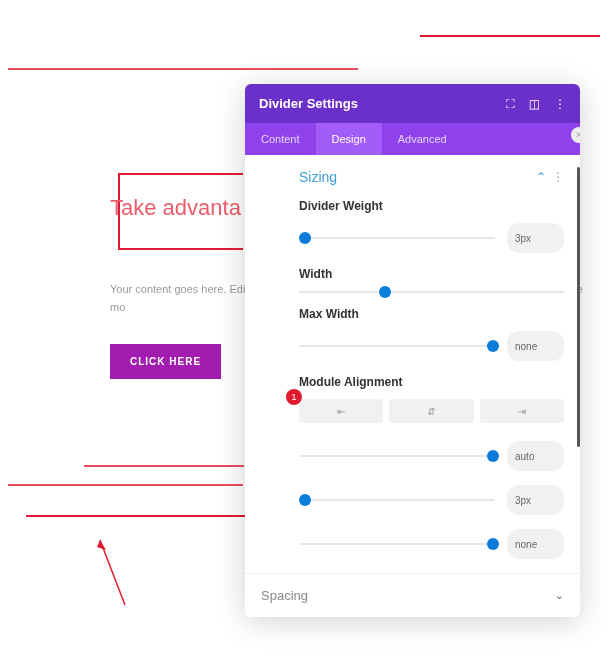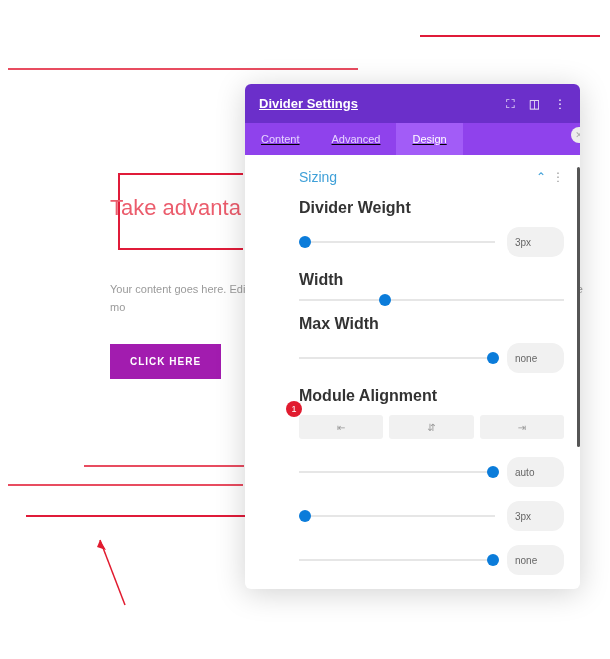--- a/index.html
+++ b/index.html
@@ -17,7 +17,7 @@
 
   .panel { position: absolute; left: 245px; top: 84px; width: 335px; background: #fff; border-radius: 6px; box-shadow: 0 4px 30px rgba(0,0,0,0.18); overflow: hidden; }
   .panel-header { background: #6b2fca; color: #fff; padding: 12px 14px; display: flex; align-items: center; justify-content: space-between; }
-  .panel-title { font-size: 13px; font-weight: 600; text-decoration: underline; }
+  .panel-title { font-size: 13px; font-weight: 600; }
   .panel-header-icons { display: flex; gap: 14px; align-items: center; }
   .panel-header-icons span { font-size: 12px; cursor: pointer; }
 

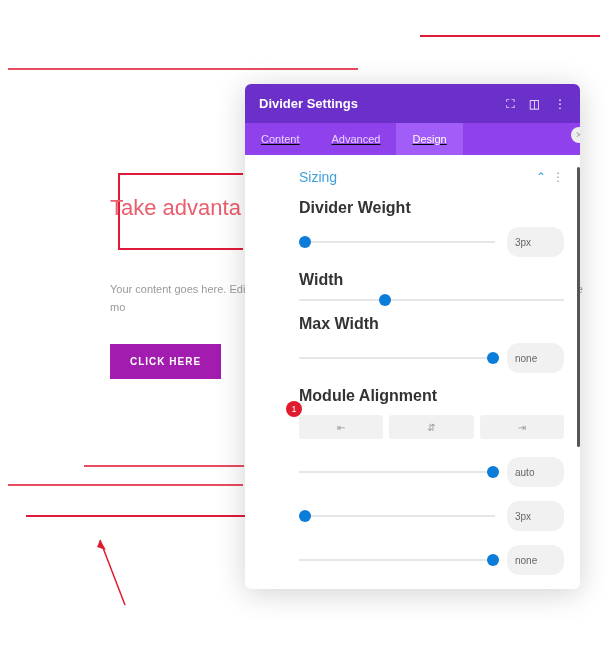--- a/index.html
+++ b/index.html
@@ -21,7 +21,7 @@
   .panel-header-icons { display: flex; gap: 14px; align-items: center; }
   .panel-header-icons span { font-size: 12px; cursor: pointer; }
 
-  .tabs { background: #8f42ec; display: flex; text-decoration: underline; }
+  .tabs { background: #8f42ec; display: flex; }
   .tab { color: #e6d5ff; font-size: 11px; padding: 10px 16px; cursor: pointer; }
   .tab.active { background: #a25cf7; color: #fff; }
 

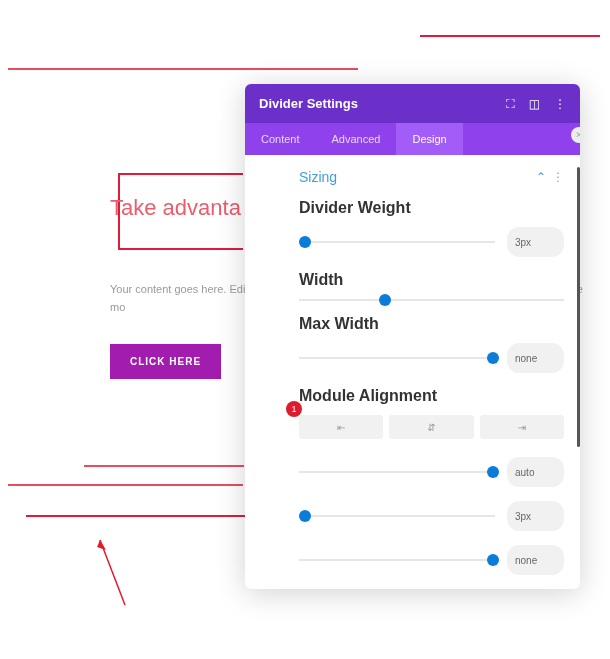--- a/index.html
+++ b/index.html
@@ -88,8 +88,8 @@
 
   <div class="tabs">
     <div class="tab">Content</div>
+    <div class="tab active">Design</div>
     <div class="tab">Advanced</div>
-    <div class="tab active">Design</div>
   </div>
 
   <div class="panel-body">

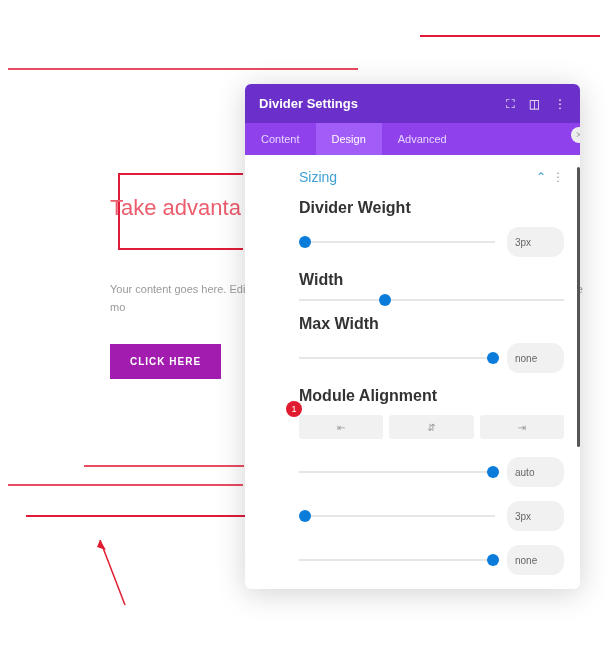--- a/index.html
+++ b/index.html
@@ -34,7 +34,7 @@
   .section-head .vdots { color: #999; font-size: 12px; }
 
   .field { margin-bottom: 14px; position: relative; }
-  .field-label { font-size: 16px; font-weight: 600; color: #333; margin-bottom: 10px; }
+  .field-label { font-size: 12px; font-weight: 600; color: #333; margin-bottom: 10px; }
   .field-row { display: flex; align-items: center; gap: 12px; }
   .slider-track { flex: 1; height: 2px; background: #e6e6e6; position: relative; }
   .slider-thumb { position: absolute; top: -5px; width: 12px; height: 12px; background: #0b7cda; border-radius: 50%; }

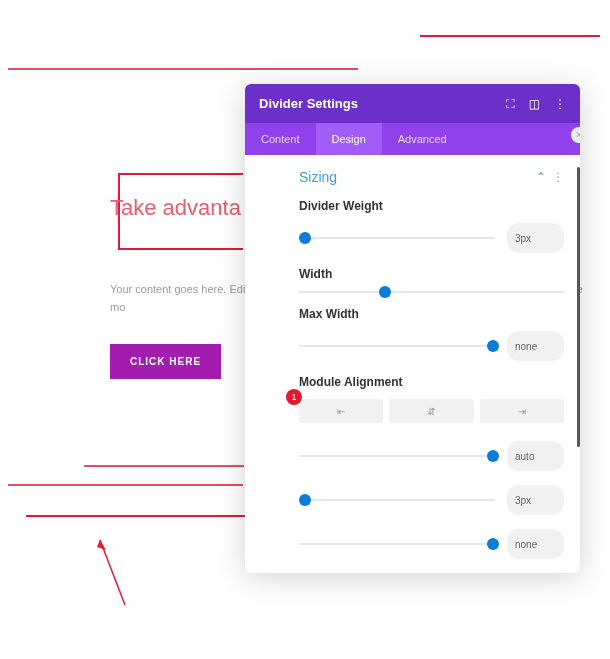--- a/index.html
+++ b/index.html
@@ -176,6 +176,10 @@
     </div>
   </div>
 
+  <div class="collapsed-section">
+    <div class="ctitle">Spacing</div>
+    <div class="cchev">⌄</div>
+  </div>
 
 </div>
 

